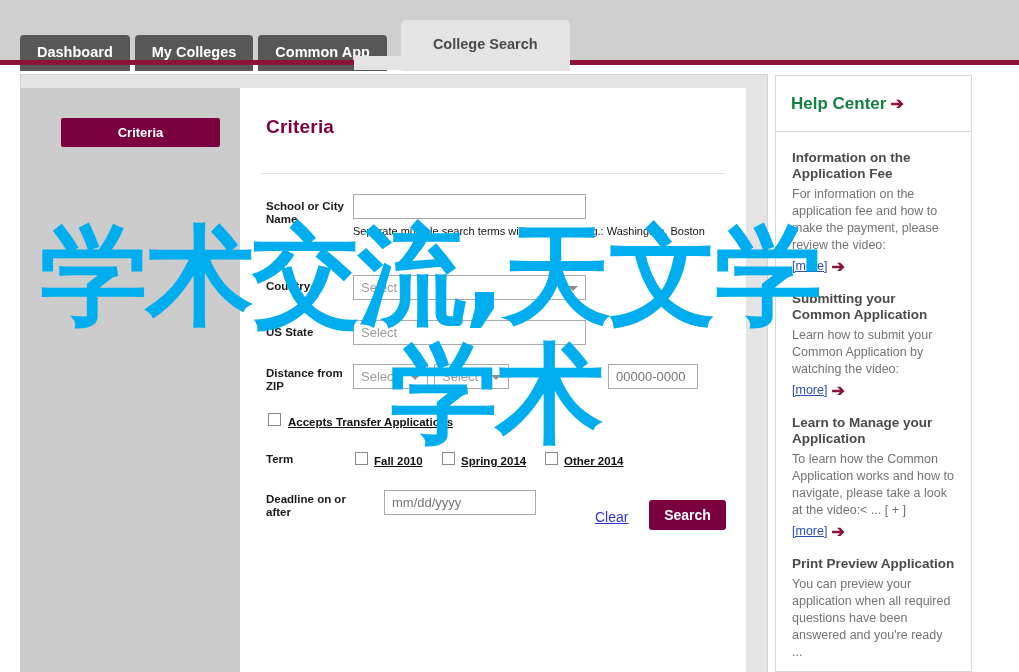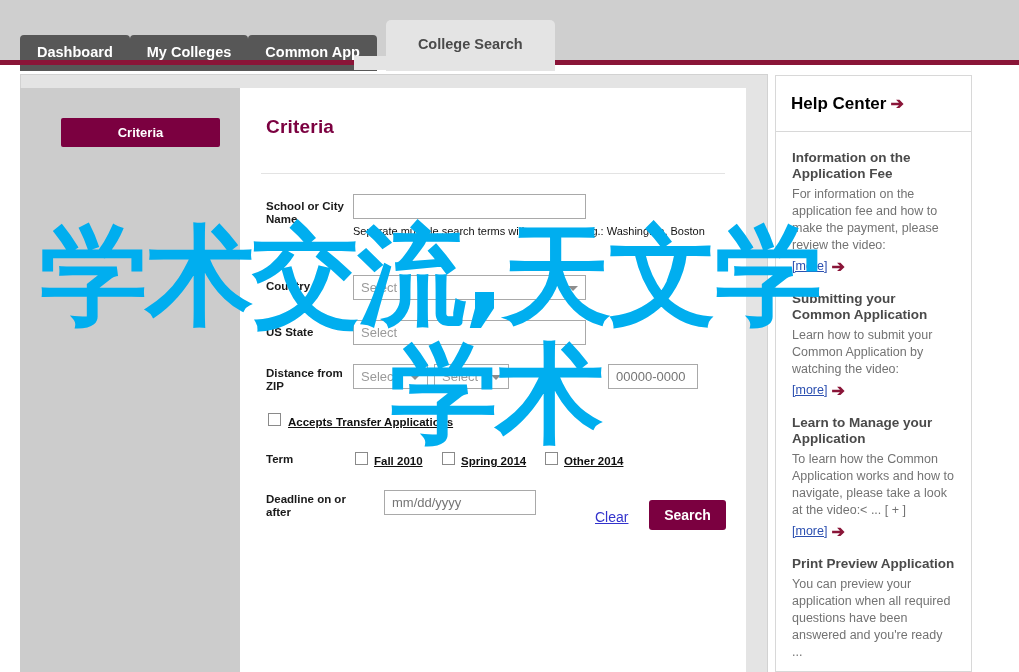--- a/index.html
+++ b/index.html
@@ -23,6 +23,7 @@
     font-size: 14.5px; font-weight: bold;
     padding: 9px 17px 10px 17px;
     border-radius: 4px 4px 0 0;
+    margin-right: 5px;
     line-height: 17px;
     white-space: nowrap;
   }

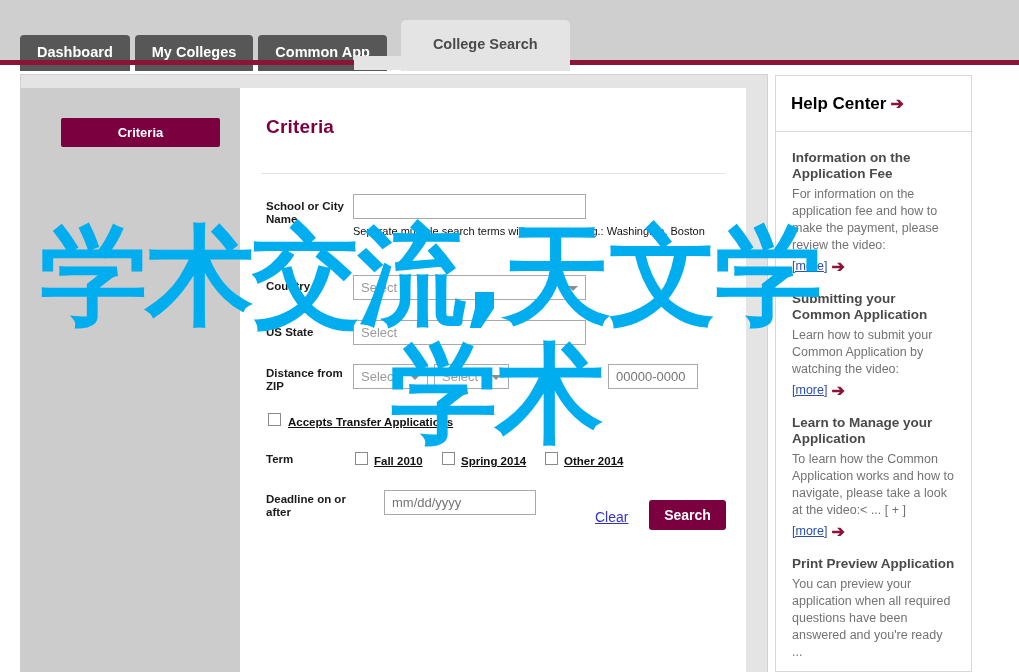--- a/index.html
+++ b/index.html
@@ -129,7 +129,7 @@
     display: flex; align-items: center;
   }
   .help-head span.t {
-    font-size: 17px; font-weight: bold; color: #000000; margin-left: 15px;
+    font-size: 17px; font-weight: bold; color: #15803d; margin-left: 15px;
   }
   .help-body {
     position: absolute; left: 775px; top: 132px; width: 197px; height: 540px;

